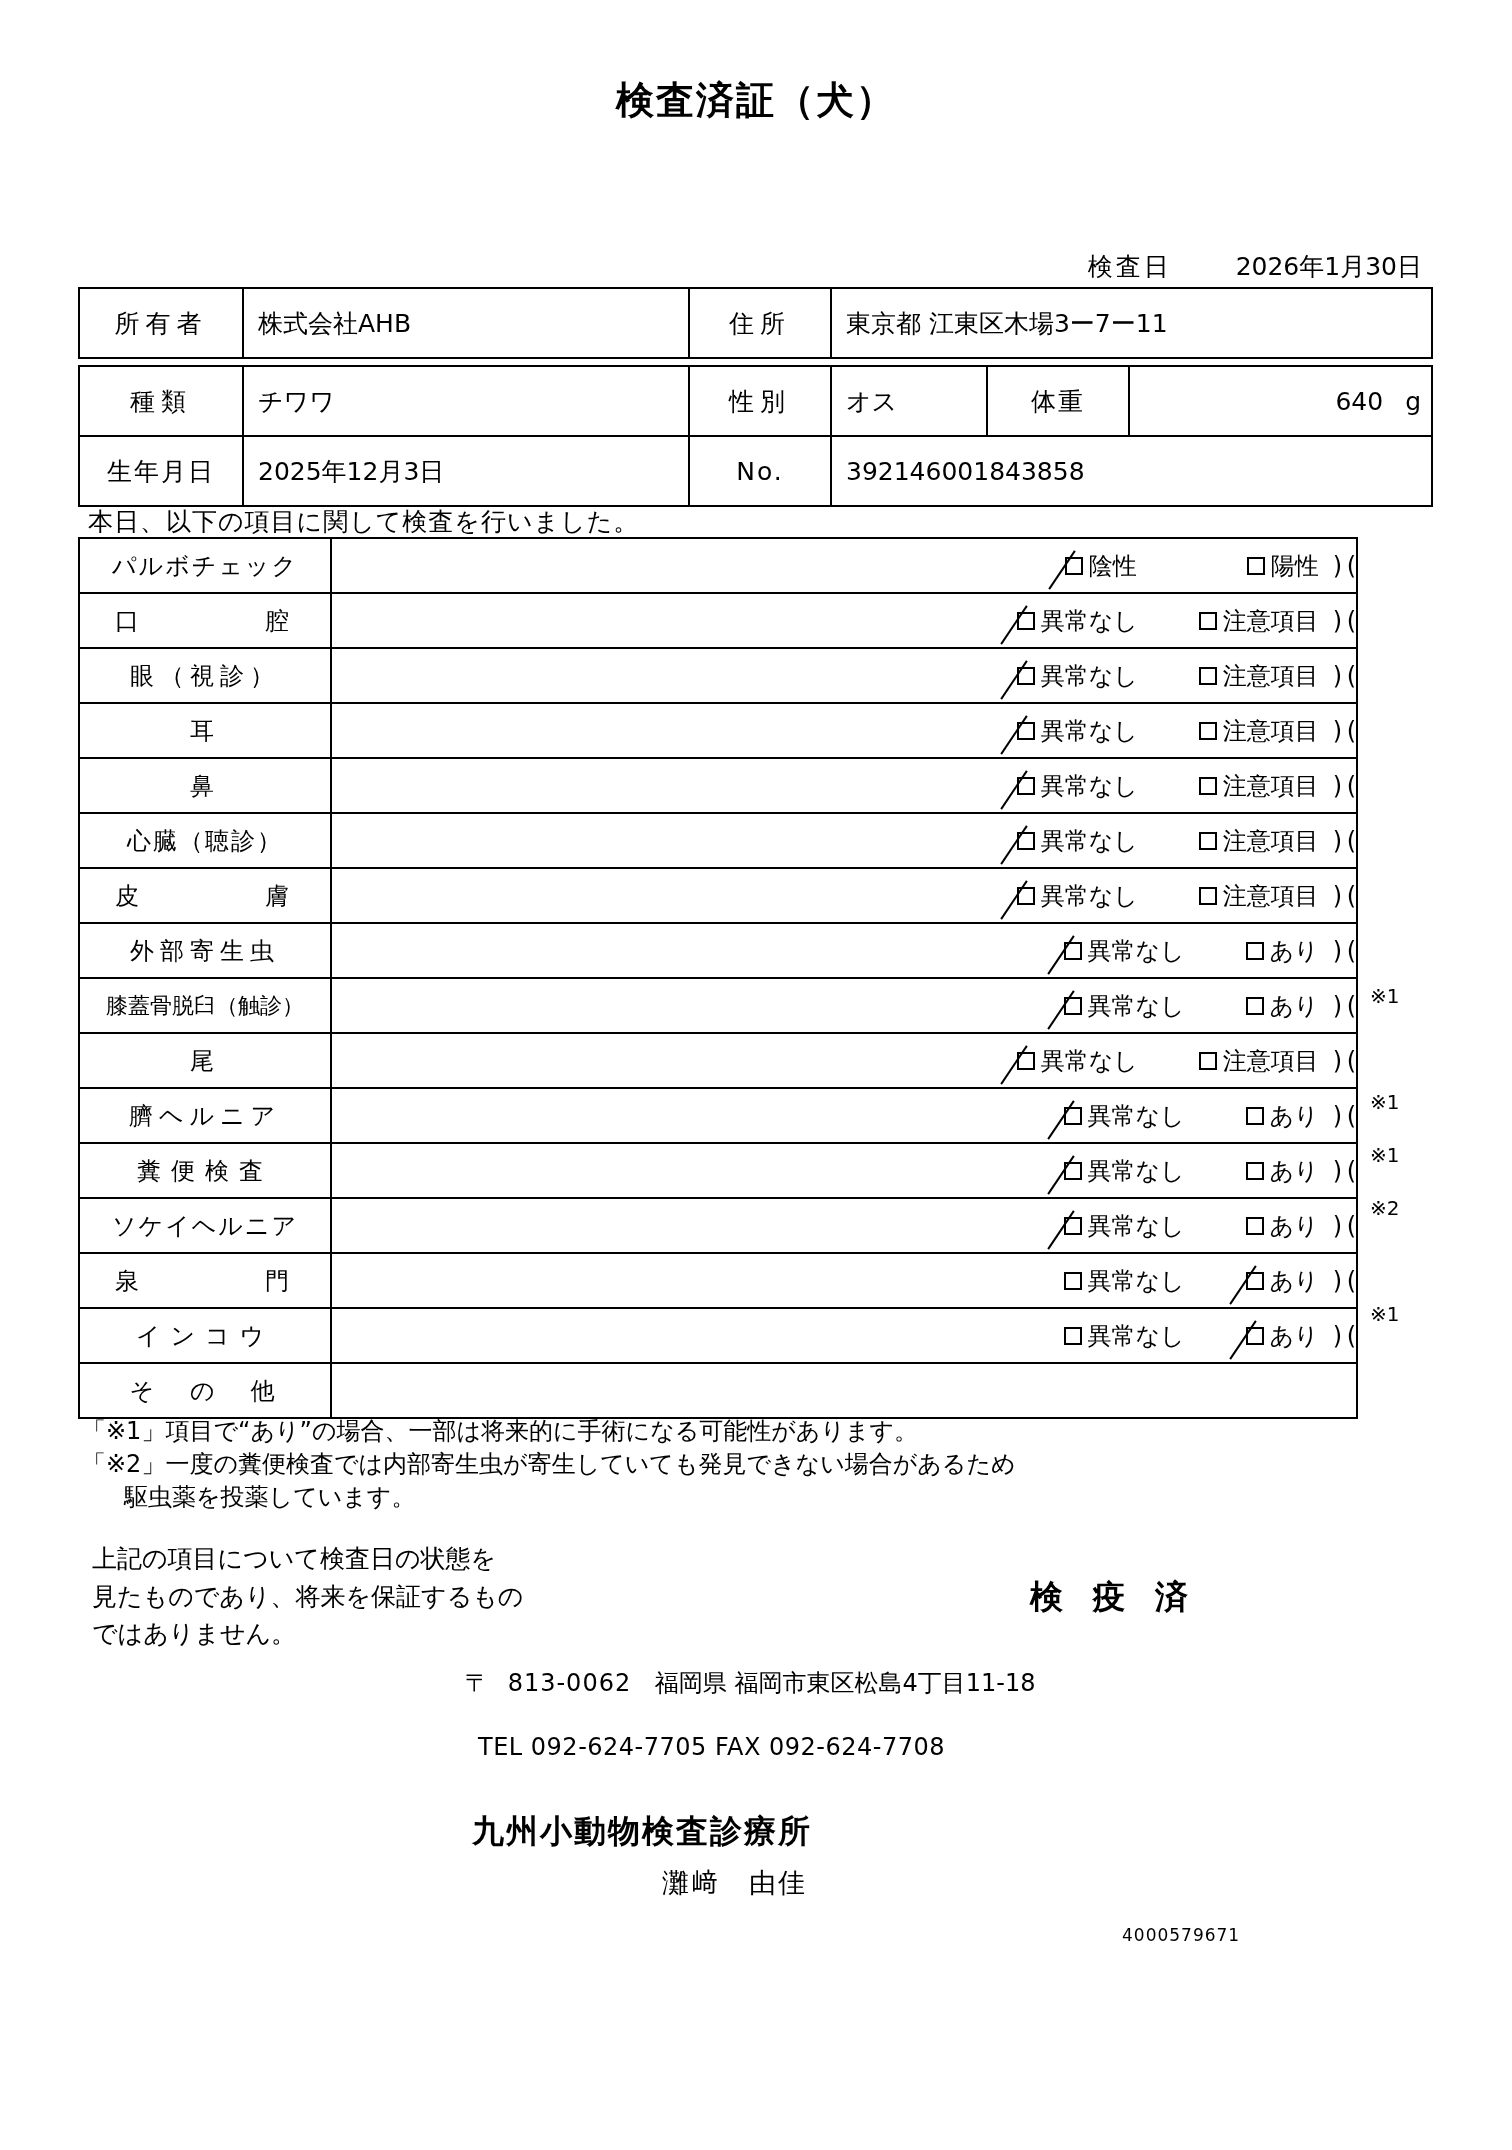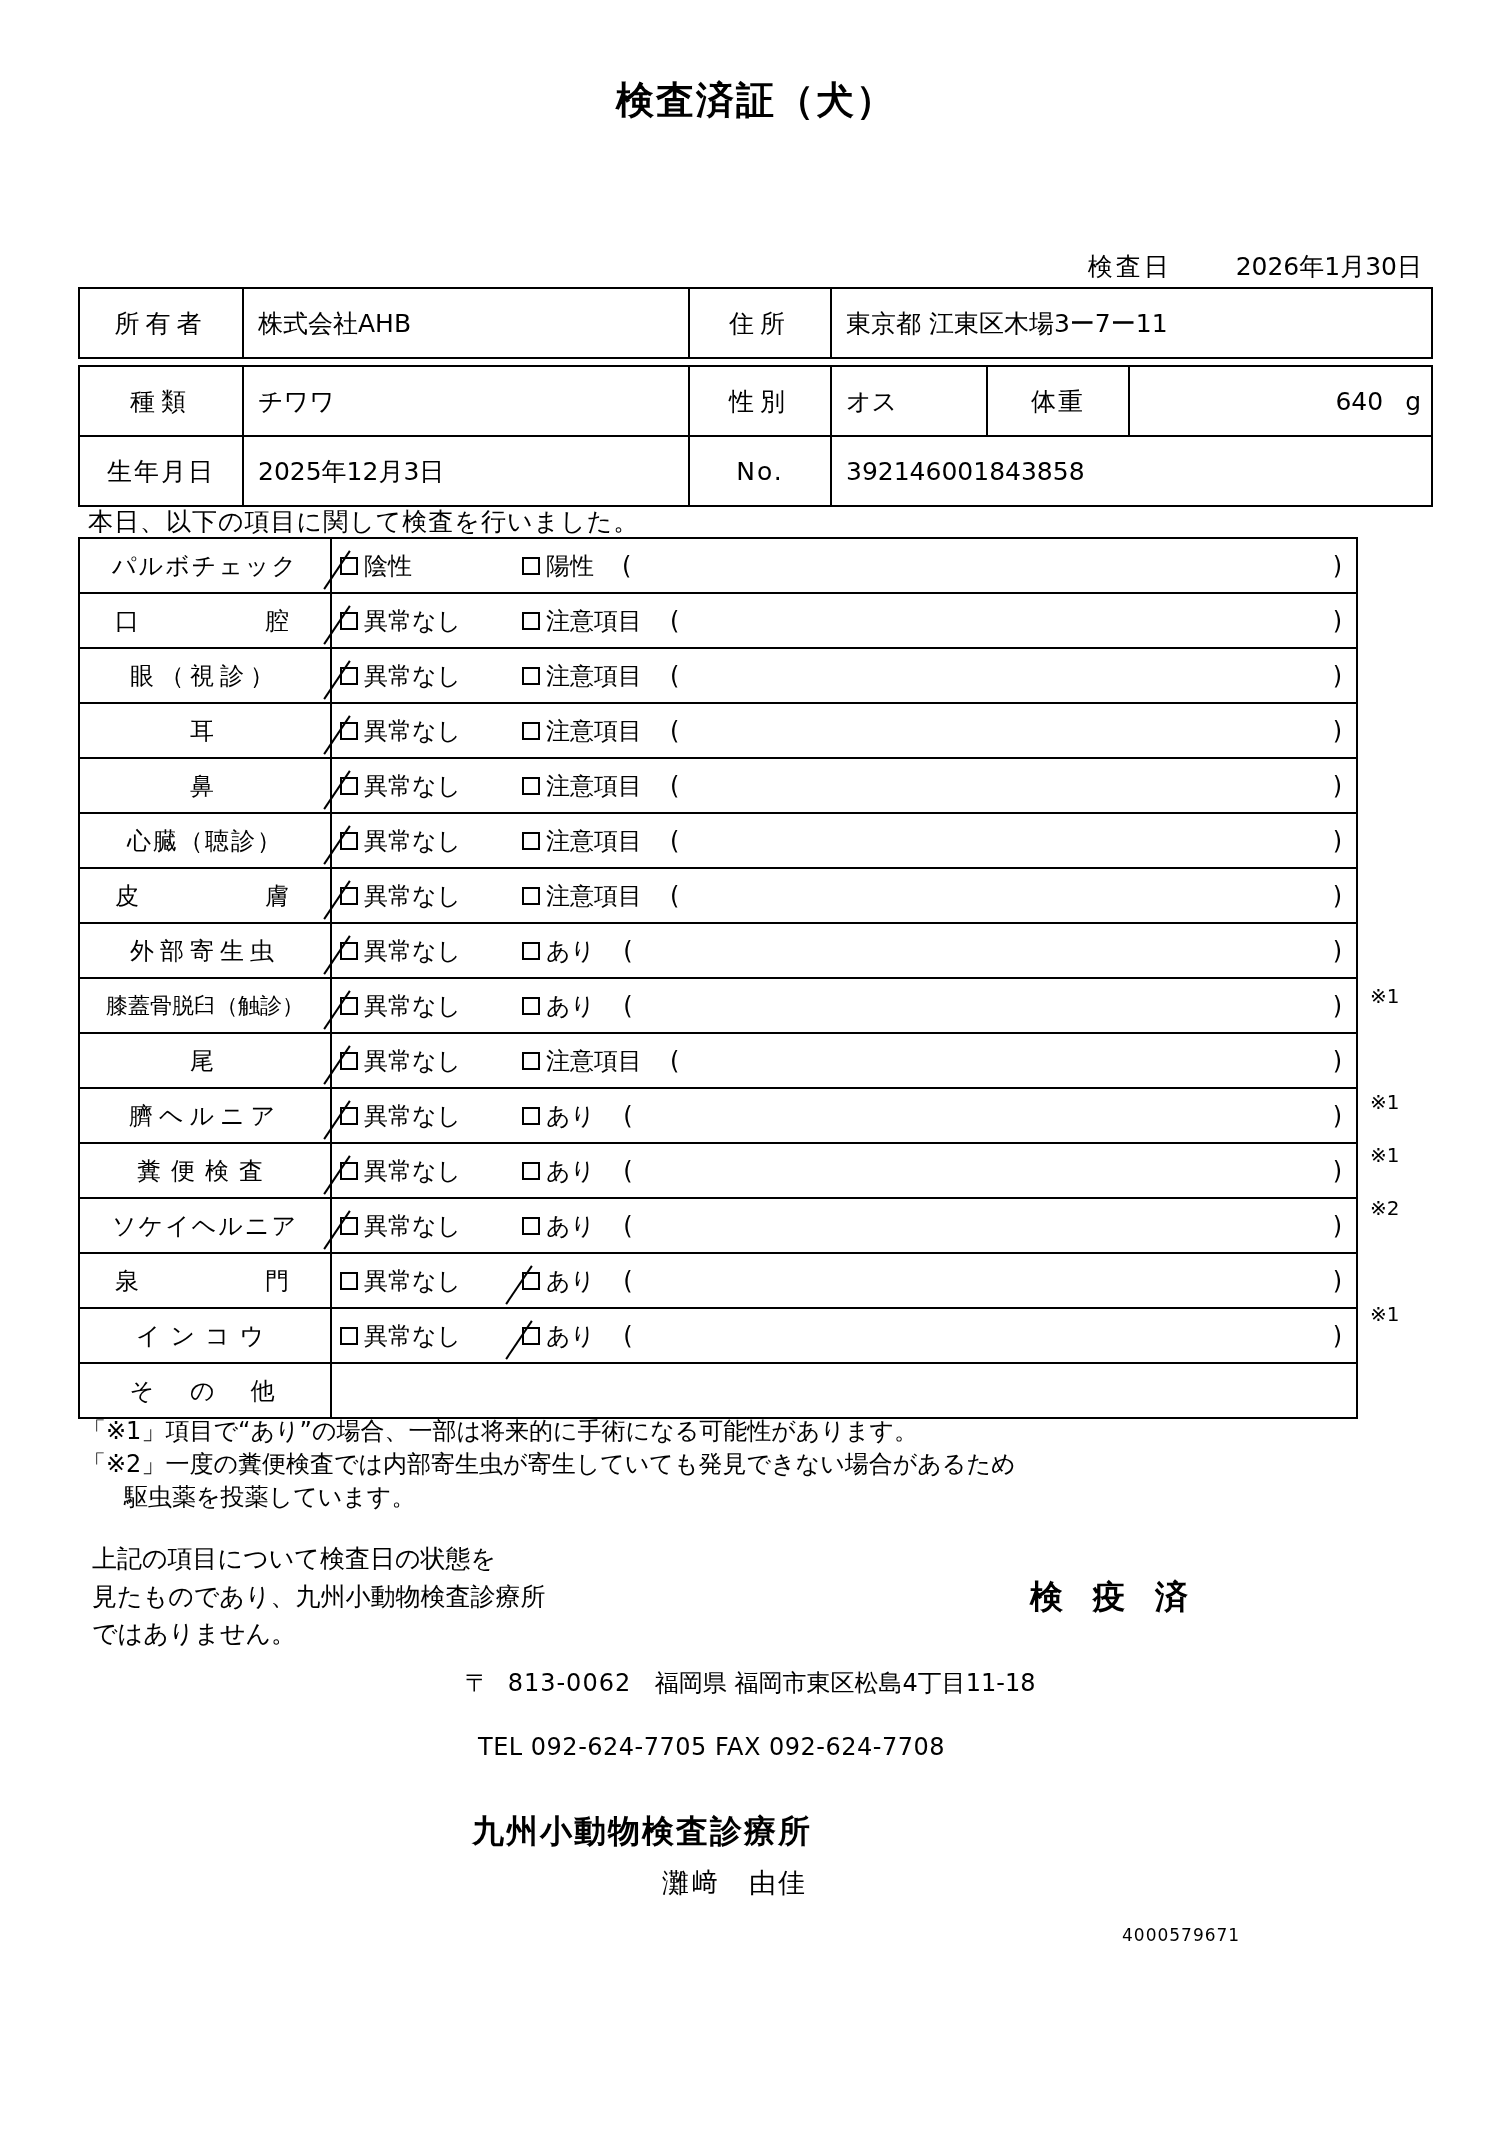--- a/index.html
+++ b/index.html
@@ -113,6 +113,7 @@
     height: 53px;
     padding-left: 8px;
     position: relative;
+    justify-content: flex-end;
   }
   .opt {
     display: inline-flex;

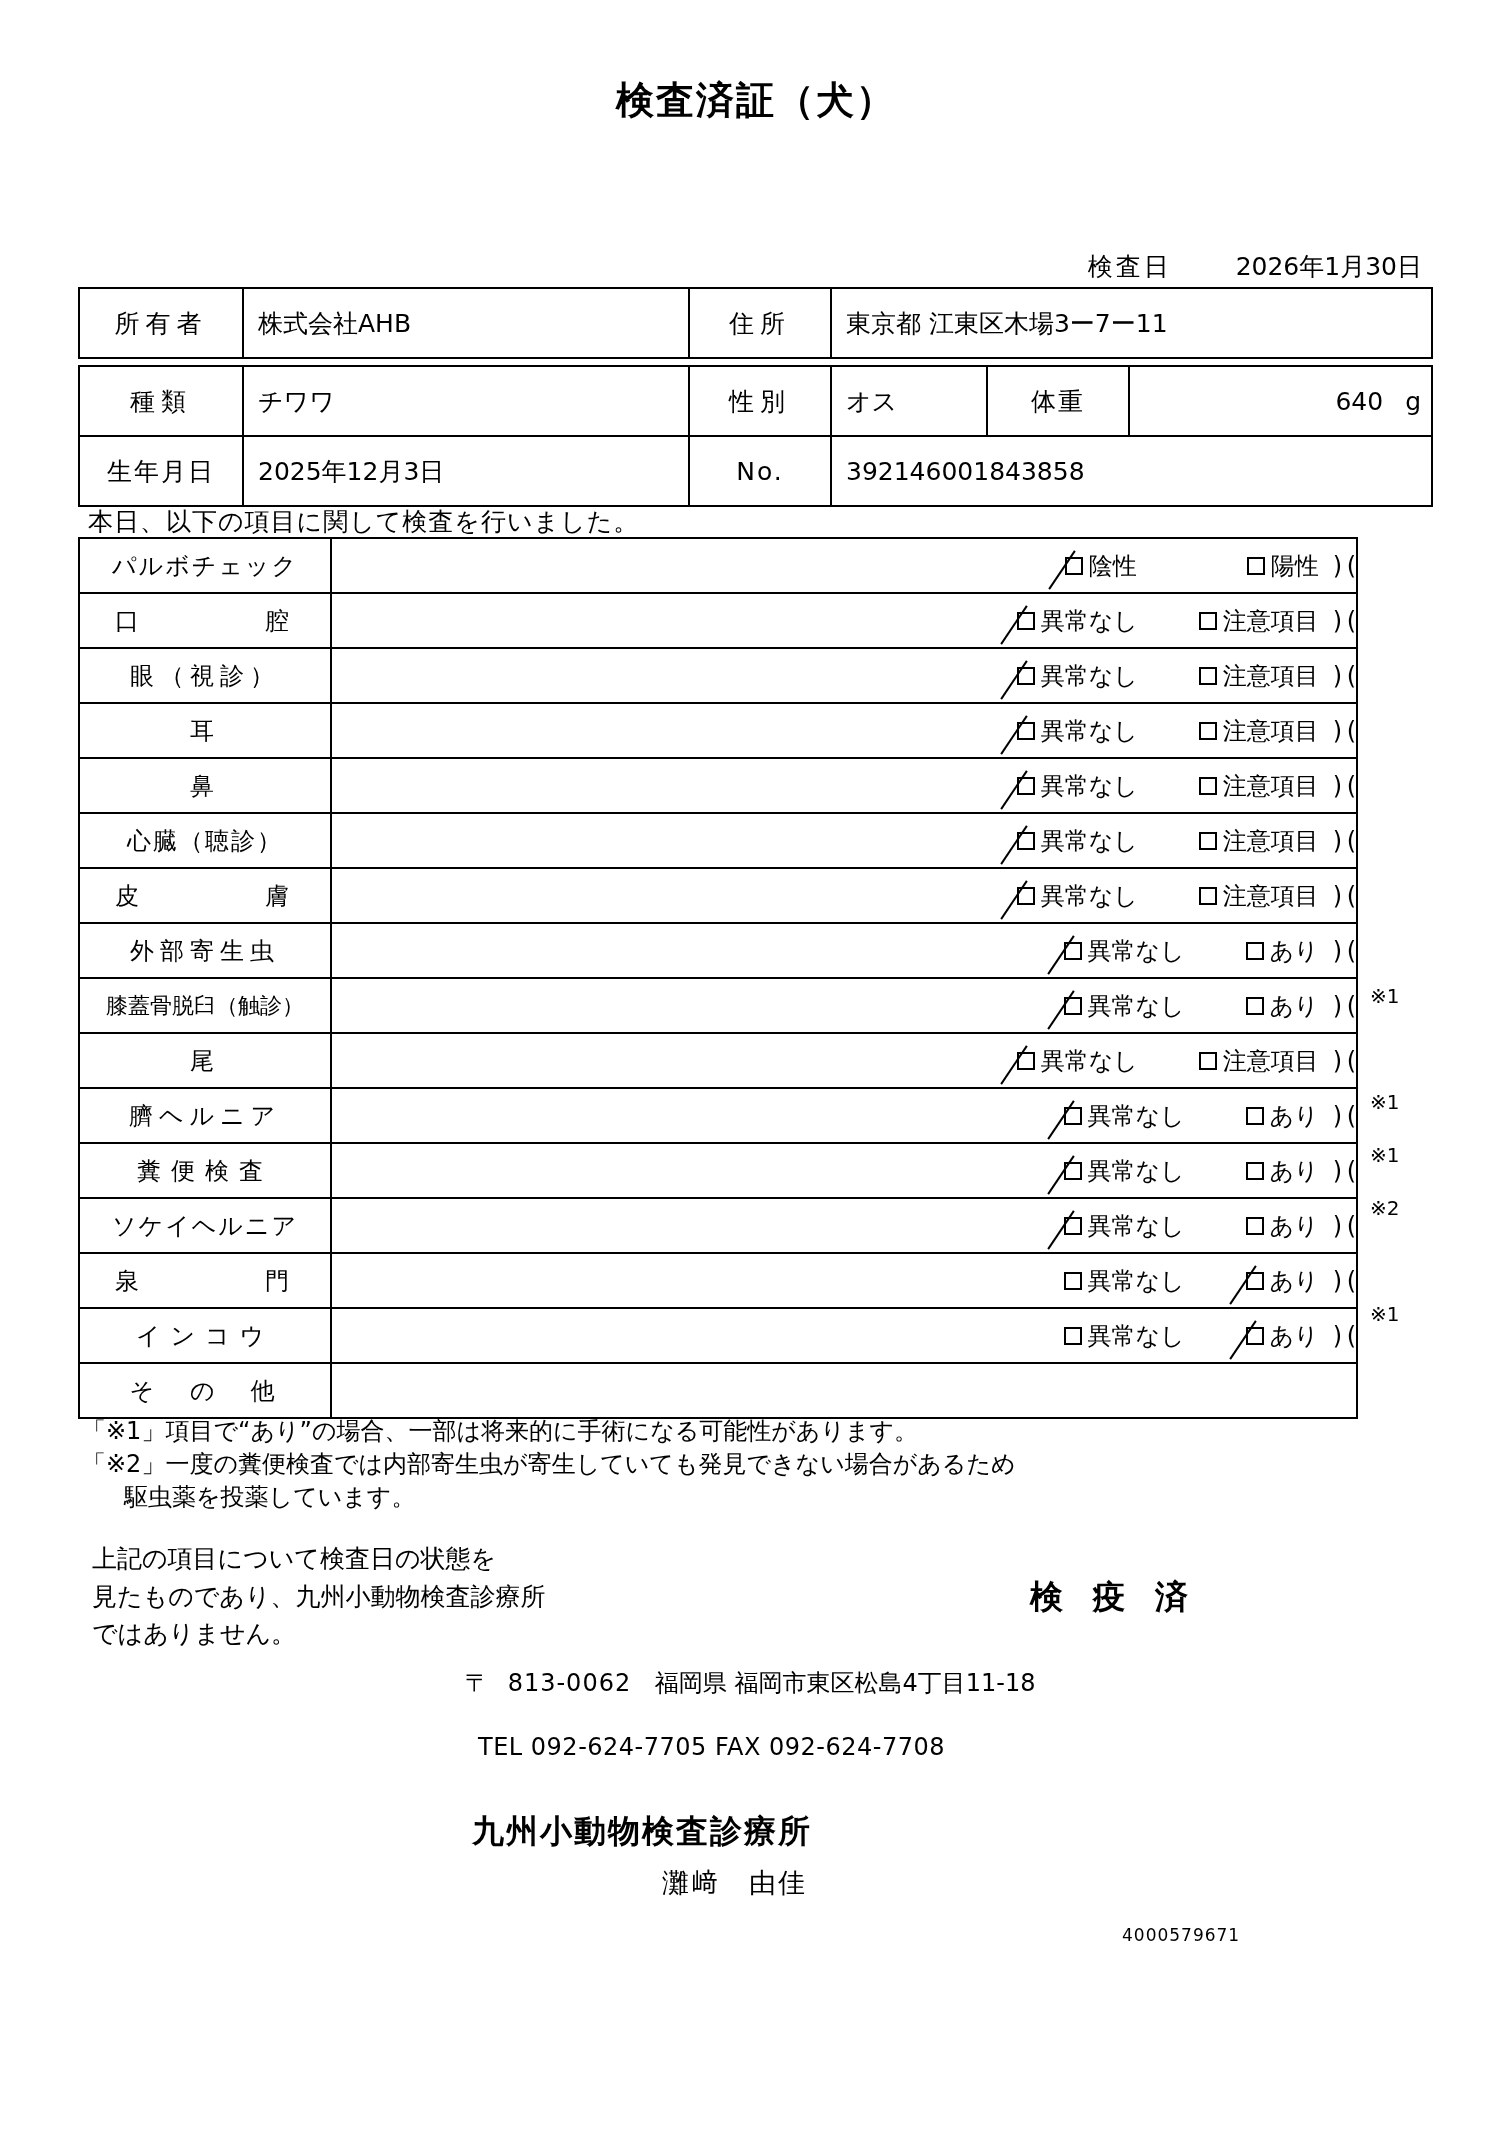--- a/index.html
+++ b/index.html
@@ -555,7 +555,7 @@
 
   <div class="disclaimer">
     <div>上記の項目について検査日の状態を</div>
-    <div>見たものであり、九州小動物検査診療所</div>
+    <div>見たものであり、将来を保証するもの</div>
     <div>ではありません。</div>
   </div>
 

